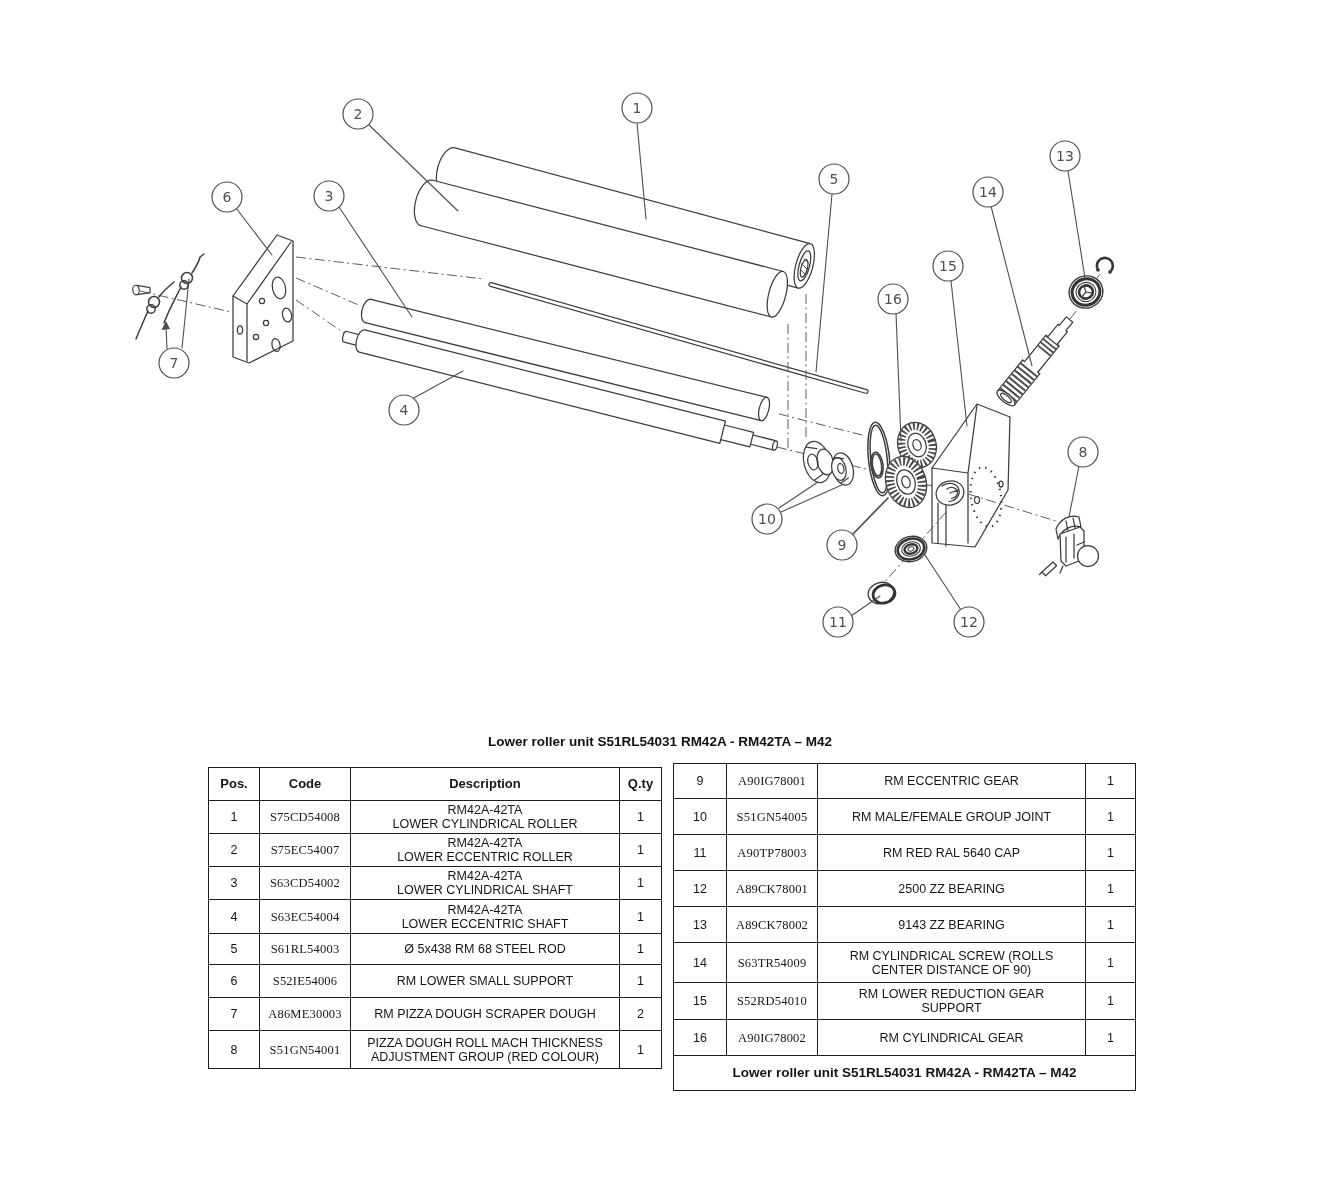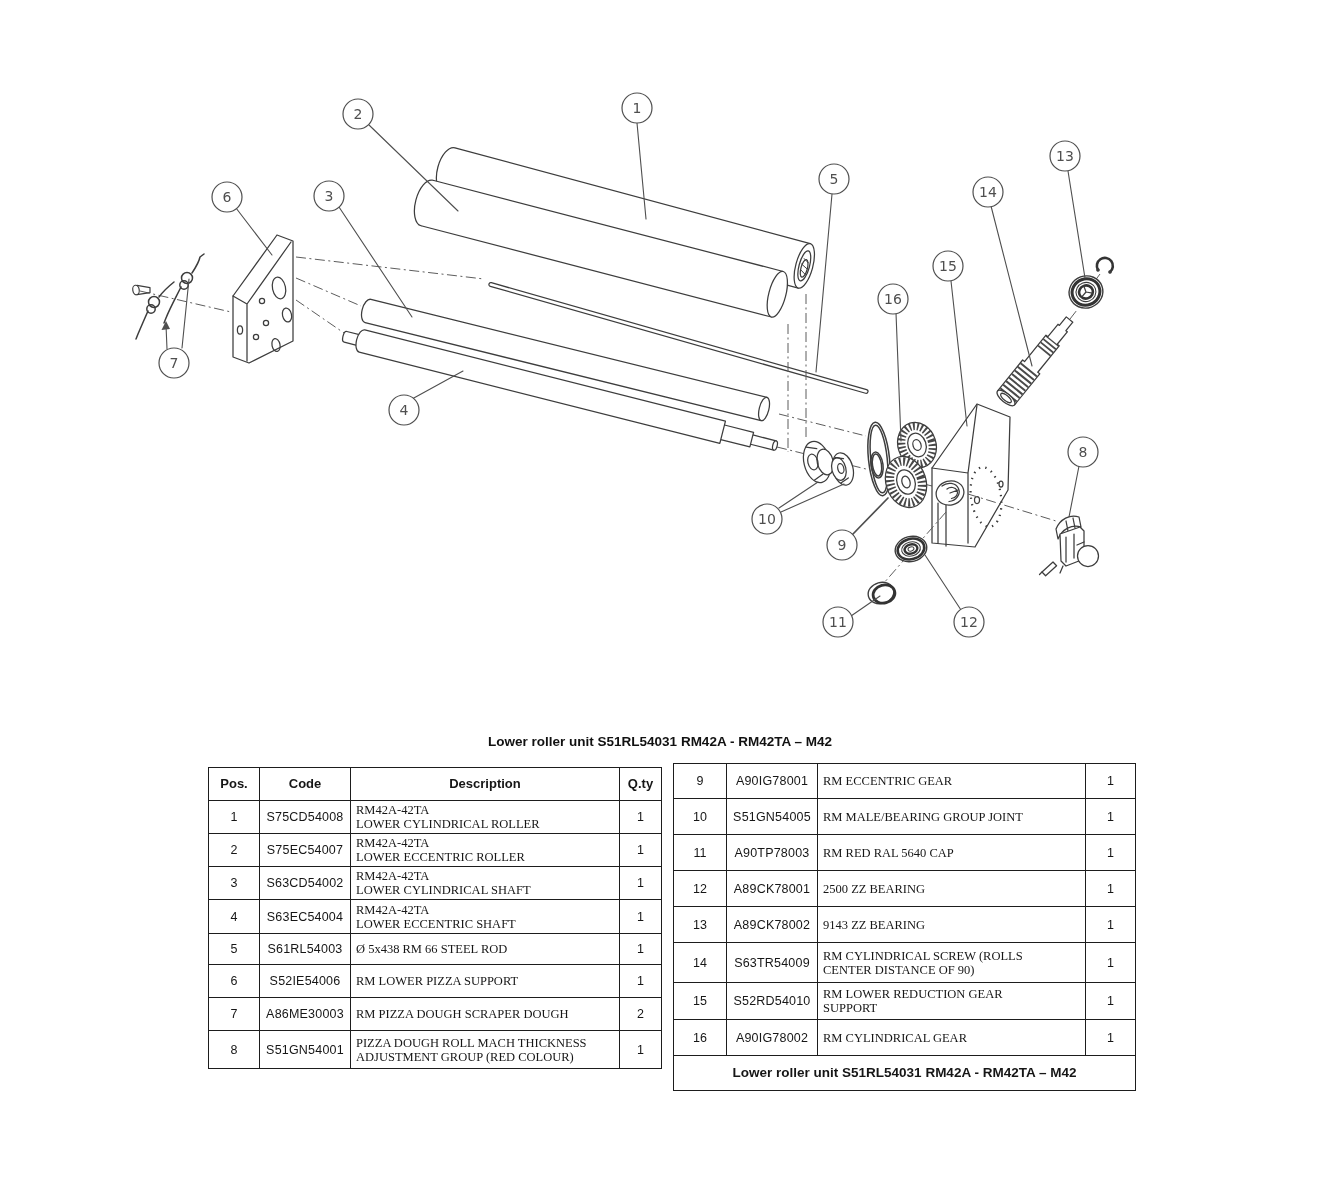--- a/index.html
+++ b/index.html
@@ -15,7 +15,7 @@
                  line-height:14px;overflow:hidden;}
   table.parts tr.hdr td{font-weight:bold;text-align:center;font-size:13px;}
   td.pos,td.qty{text-align:center;}
-  td.code{text-align:center;letter-spacing:.2px;}
+  td.code{text-align:center;letter-spacing:.2px;font-family:Liberation Serif, serif;}
   td.desc{text-align:left;white-space:pre-line;font-family:Liberation Serif, serif;}
   tr.foot td{font-weight:bold;text-align:center;font-size:13.5px;}
 </style>

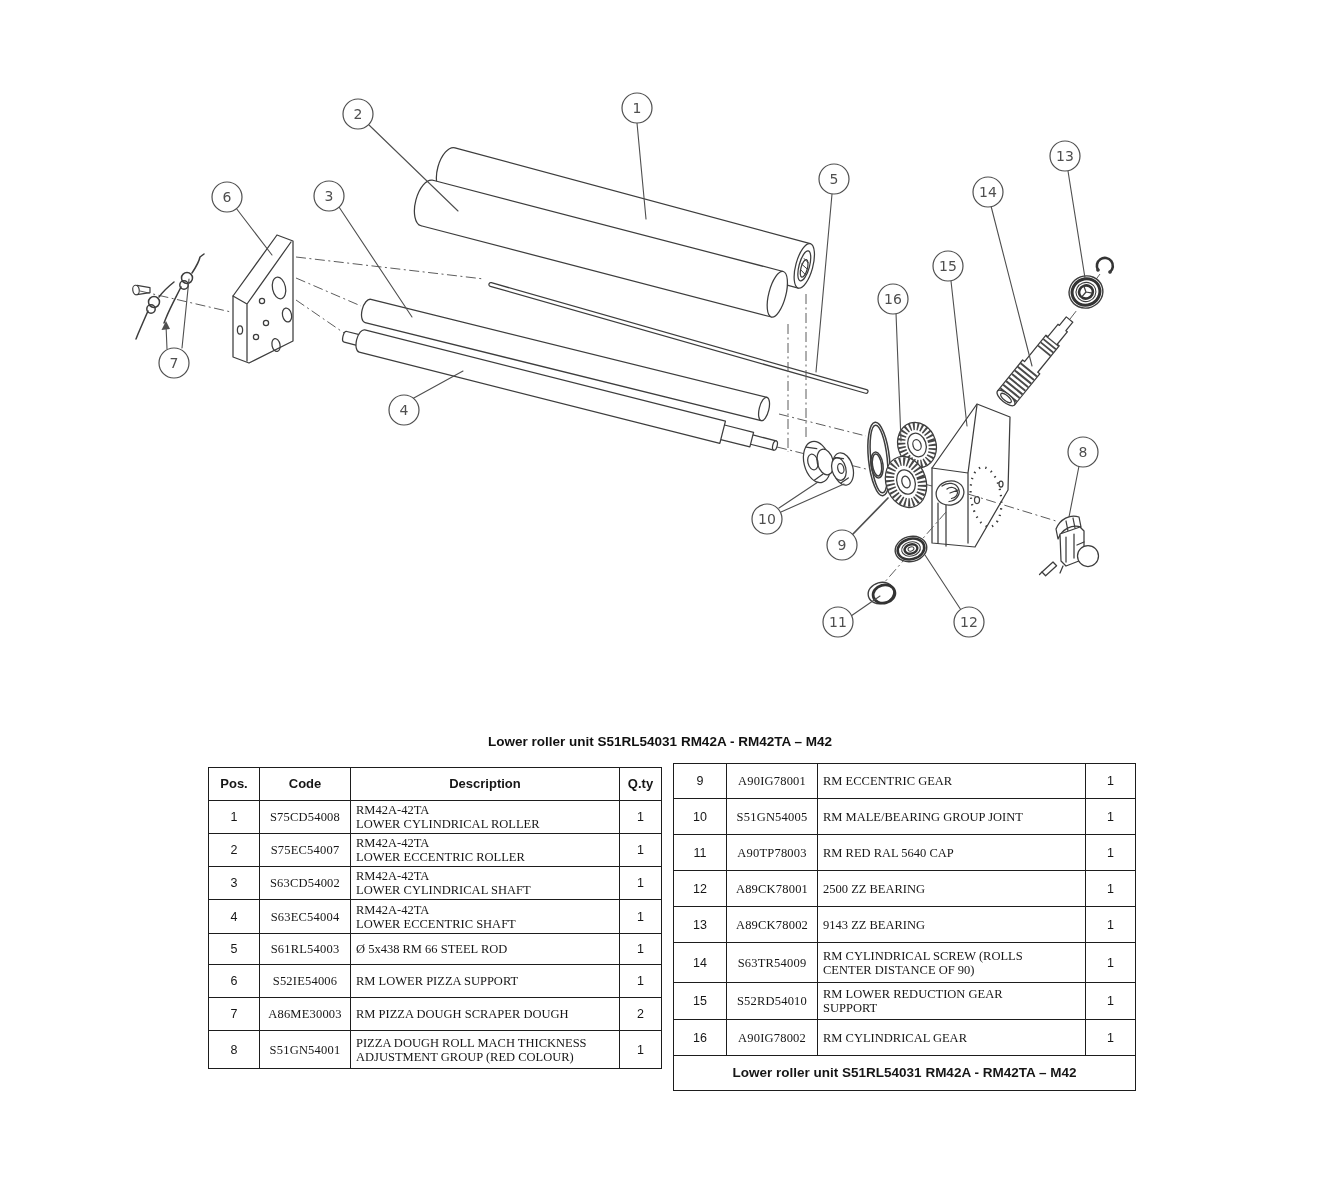--- a/index.html
+++ b/index.html
@@ -16,7 +16,7 @@
   table.parts tr.hdr td{font-weight:bold;text-align:center;font-size:13px;}
   td.pos,td.qty{text-align:center;}
   td.code{text-align:center;letter-spacing:.2px;font-family:Liberation Serif, serif;}
-  td.desc{text-align:left;white-space:pre-line;font-family:Liberation Serif, serif;}
+  td.desc{text-align:center;white-space:pre-line;}
   tr.foot td{font-weight:bold;text-align:center;font-size:13.5px;}
 </style>
 </head>

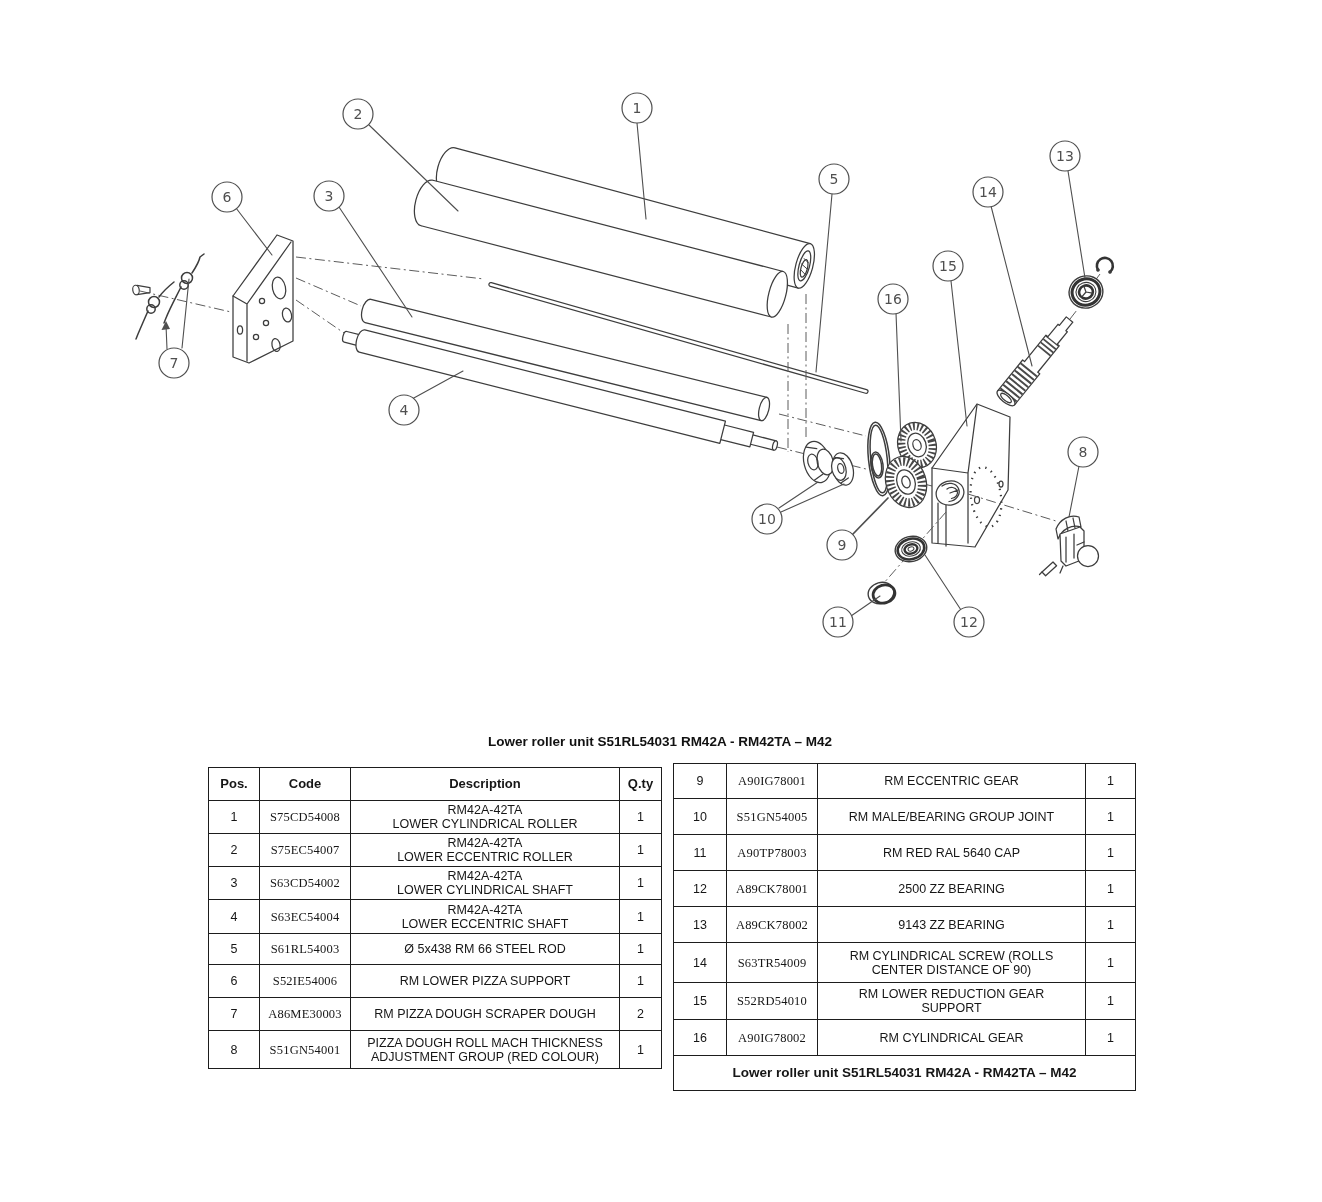--- a/index.html
+++ b/index.html
@@ -380,7 +380,7 @@
   <tr style="height:36px">
     <td class="pos">10</td>
     <td class="code">S51GN54005</td>
-    <td class="desc">RM MALE/BEARING GROUP JOINT</td>
+    <td class="desc">RM MALE/FEMALE GROUP JOINT</td>
     <td class="qty">1</td>
   </tr>
   <tr style="height:36px">

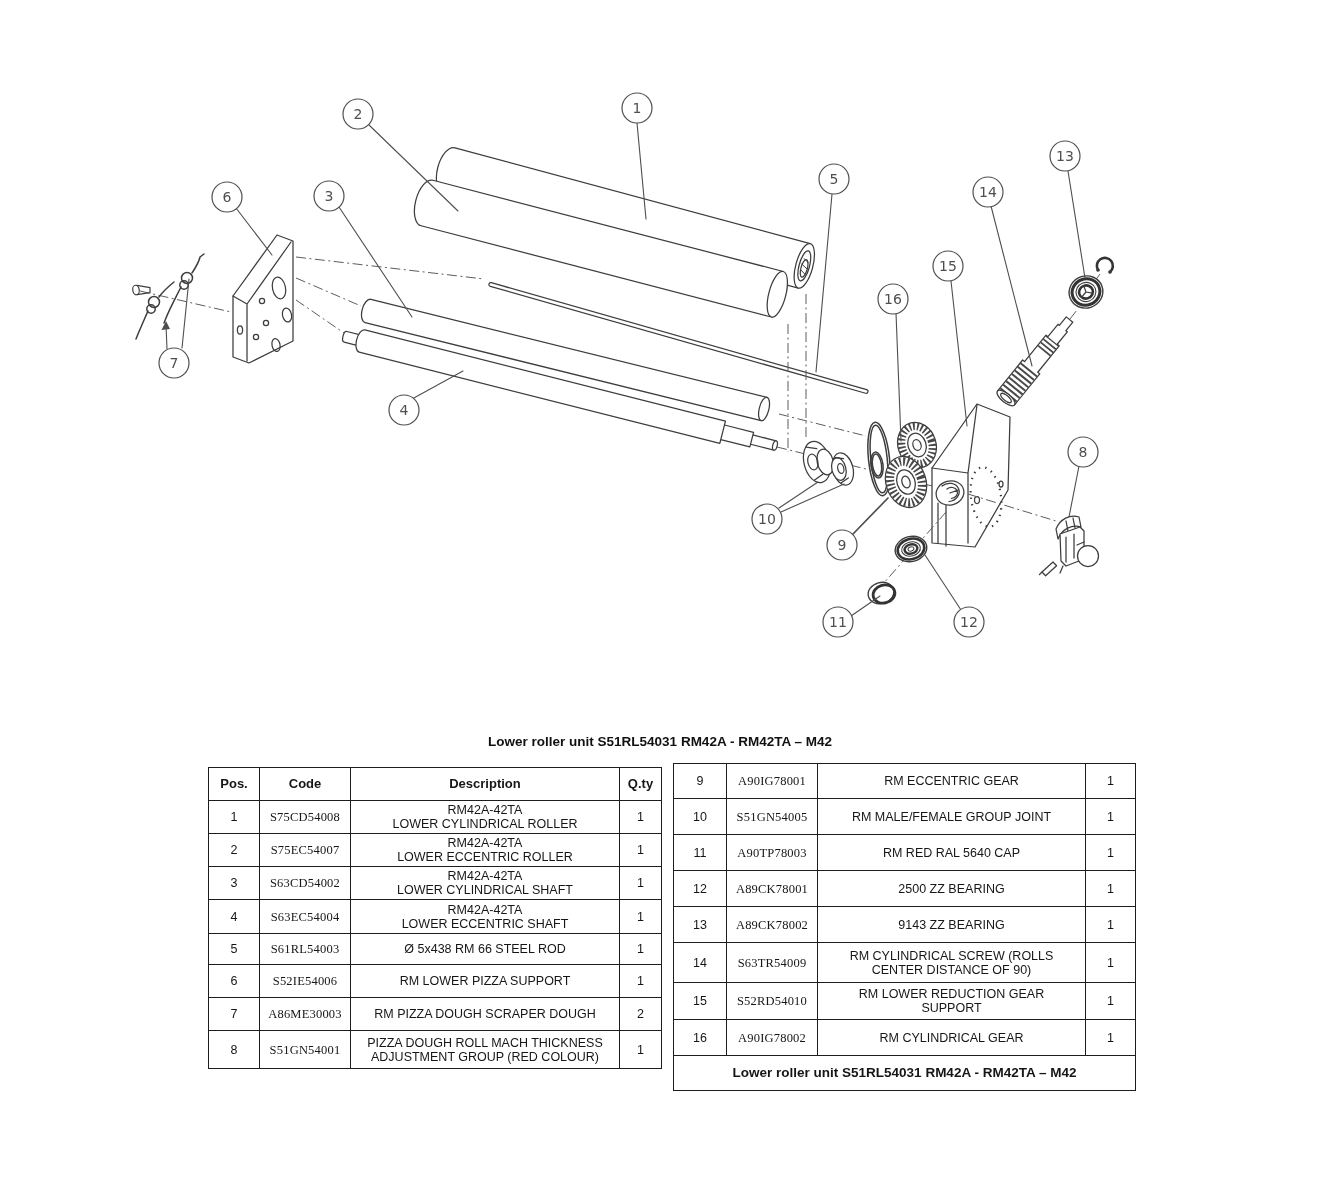--- a/index.html
+++ b/index.html
@@ -338,7 +338,7 @@
   <tr style="height:31px">
     <td class="pos">5</td>
     <td class="code">S61RL54003</td>
-    <td class="desc">Ø 5x438 RM 66 STEEL ROD</td>
+    <td class="desc">Ø 5x438 RM 68 STEEL ROD</td>
     <td class="qty">1</td>
   </tr>
   <tr style="height:33px">

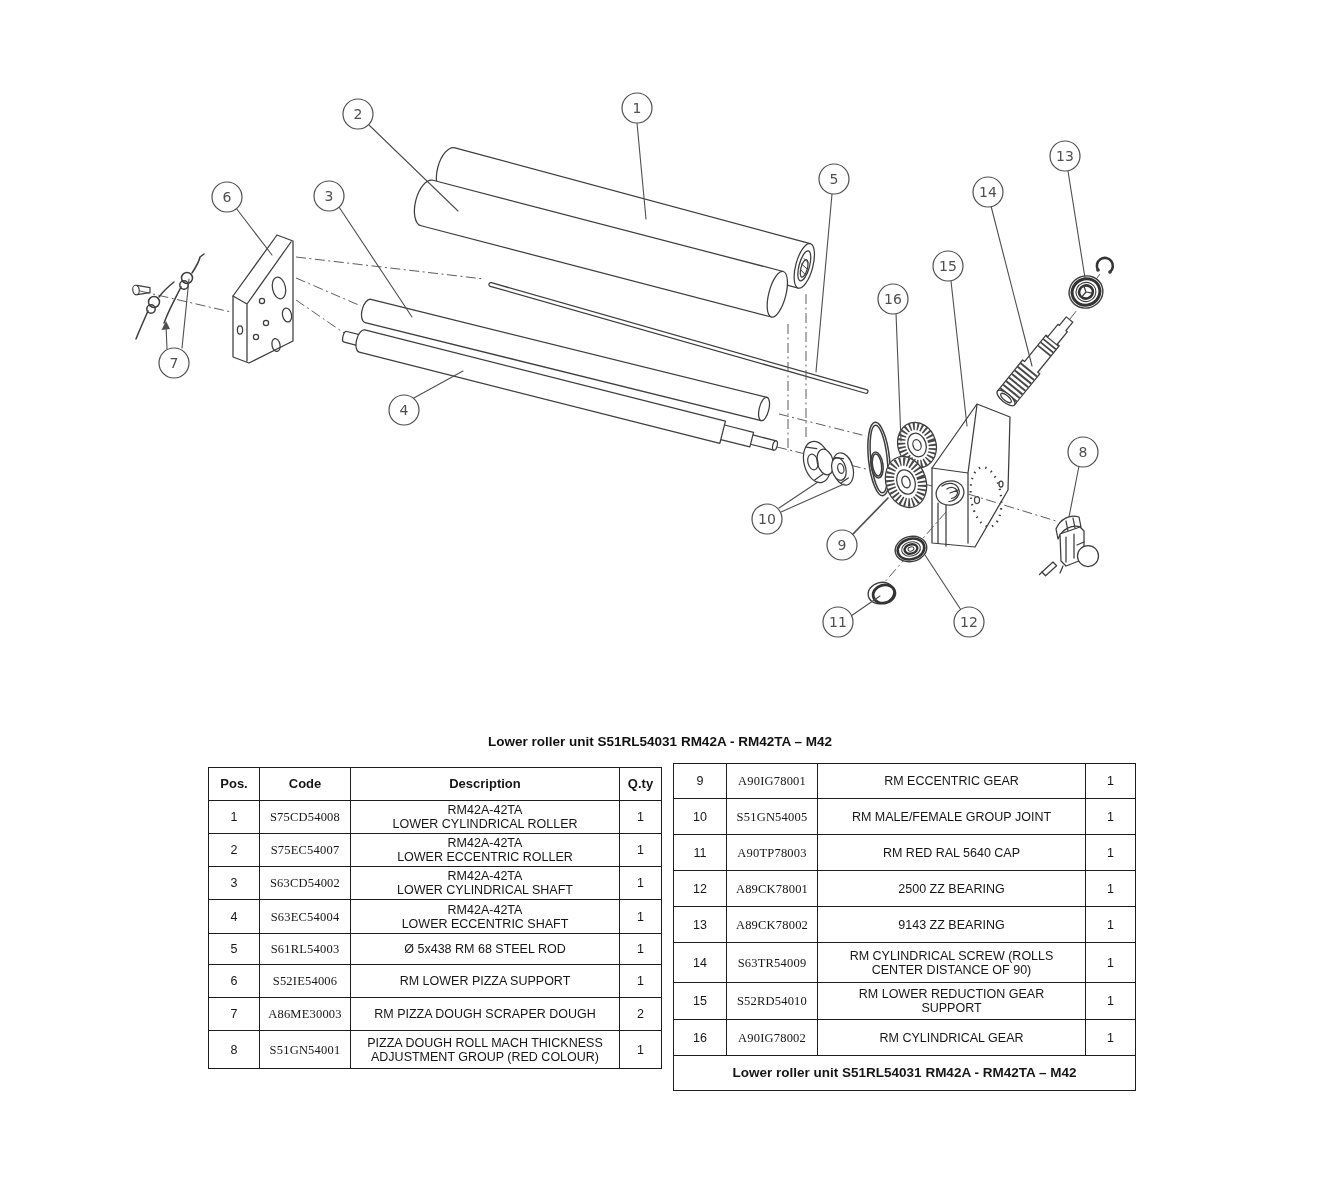--- a/index.html
+++ b/index.html
@@ -344,7 +344,7 @@
   <tr style="height:33px">
     <td class="pos">6</td>
     <td class="code">S52IE54006</td>
-    <td class="desc">RM LOWER PIZZA SUPPORT</td>
+    <td class="desc">RM LOWER SMALL SUPPORT</td>
     <td class="qty">1</td>
   </tr>
   <tr style="height:33px">

